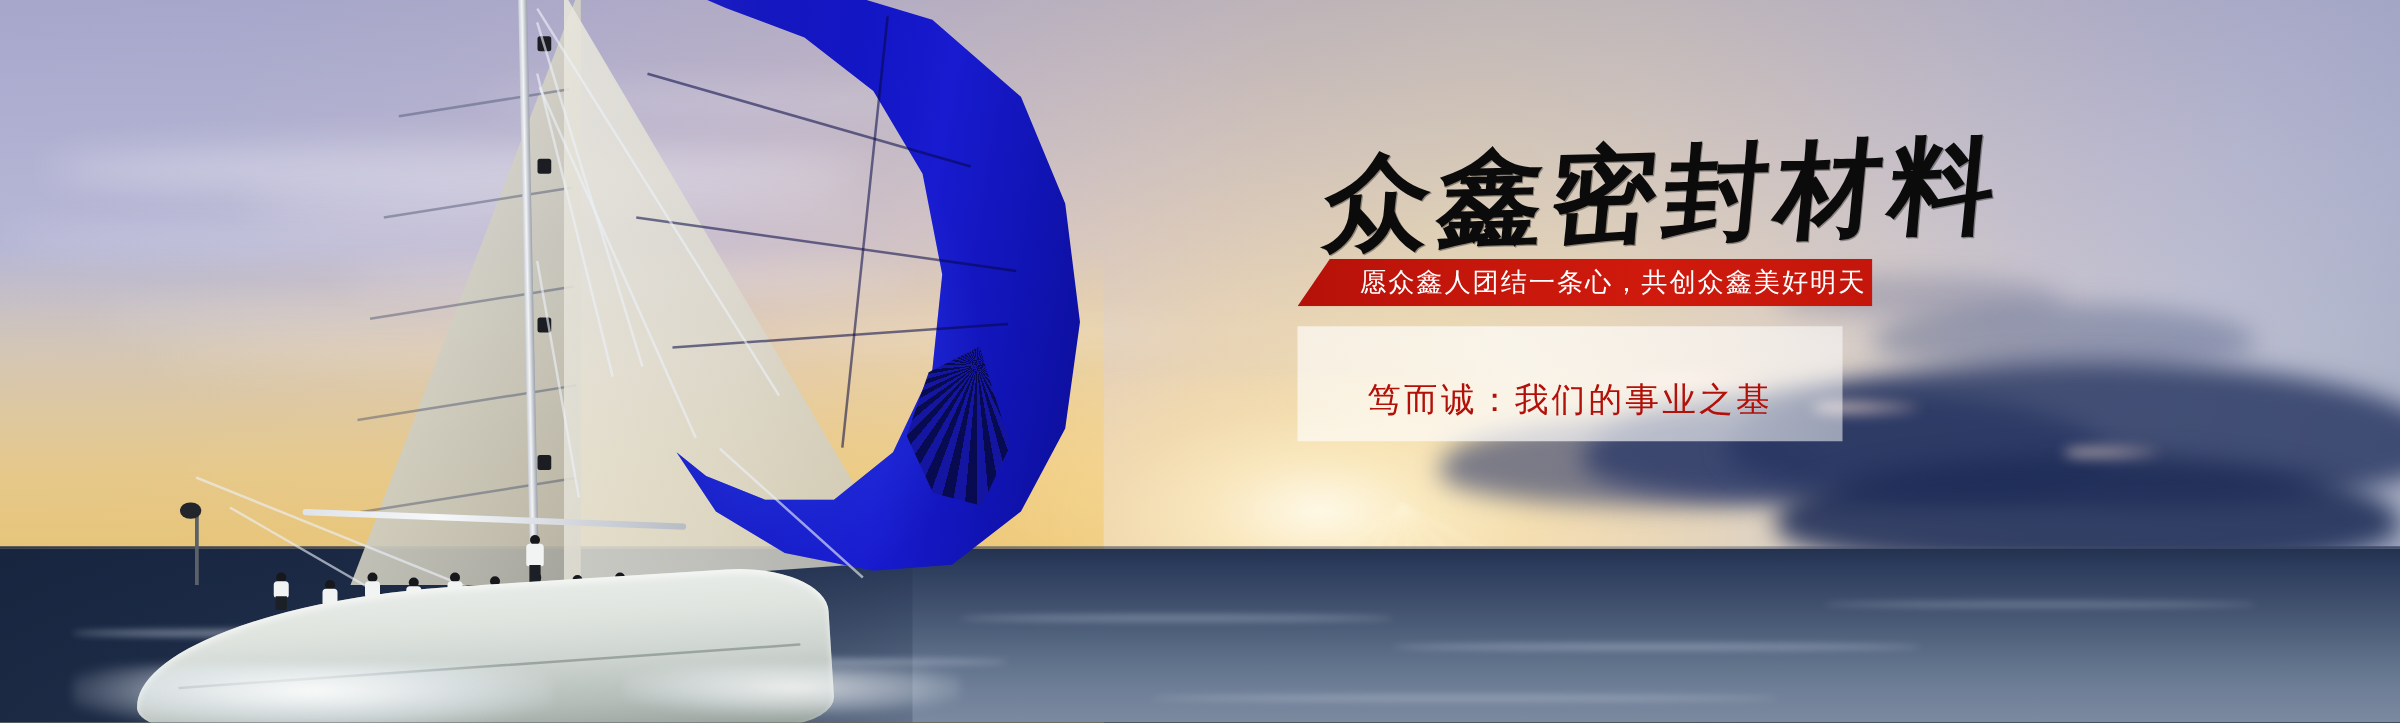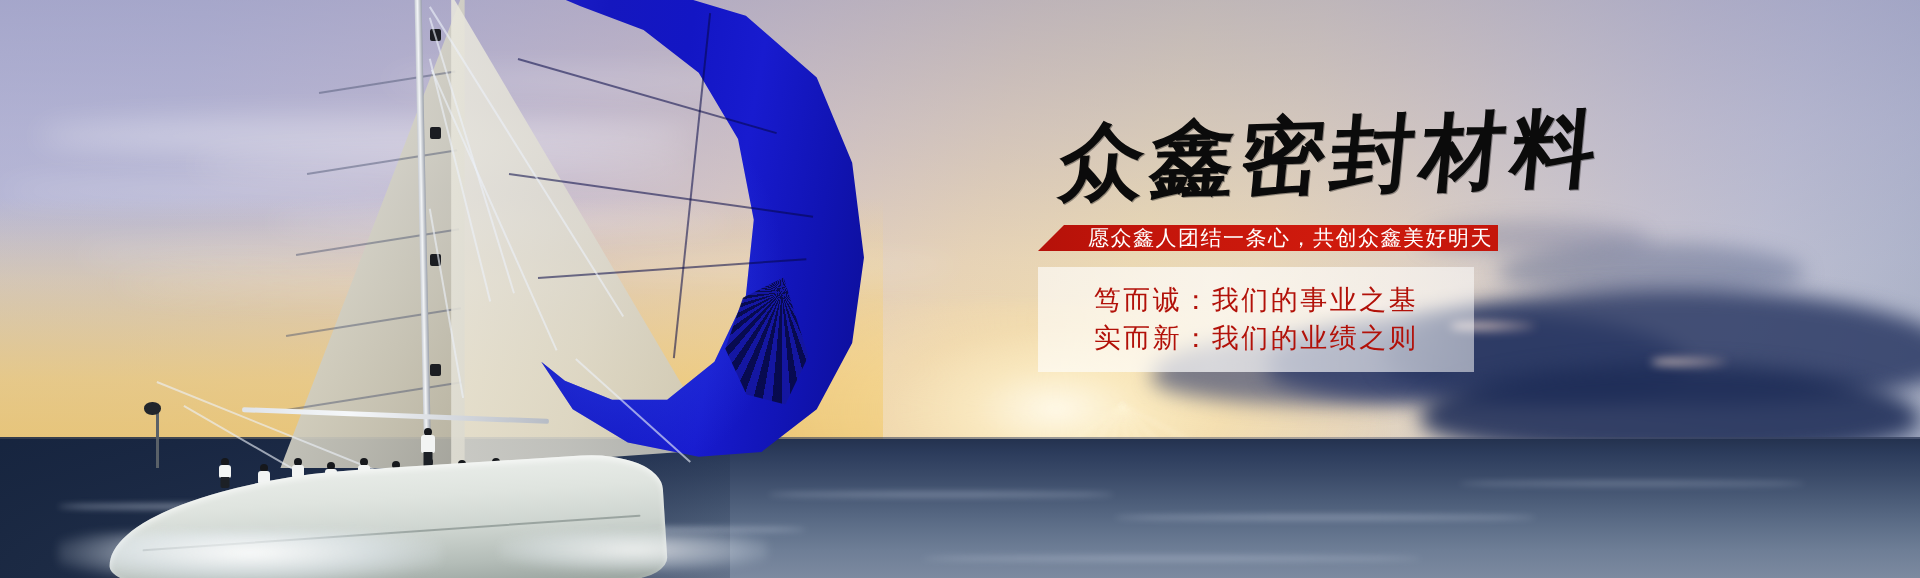--- a/index.html
+++ b/index.html
@@ -374,10 +374,9 @@
   }
   .tagline-wrap {
     position:relative;
-    margin-top:18px;
     margin-left:0px;
     width:460px;
-    height:26px;
+    height:38px;
   }
   .tagline-bar {
     position:absolute; inset:0;

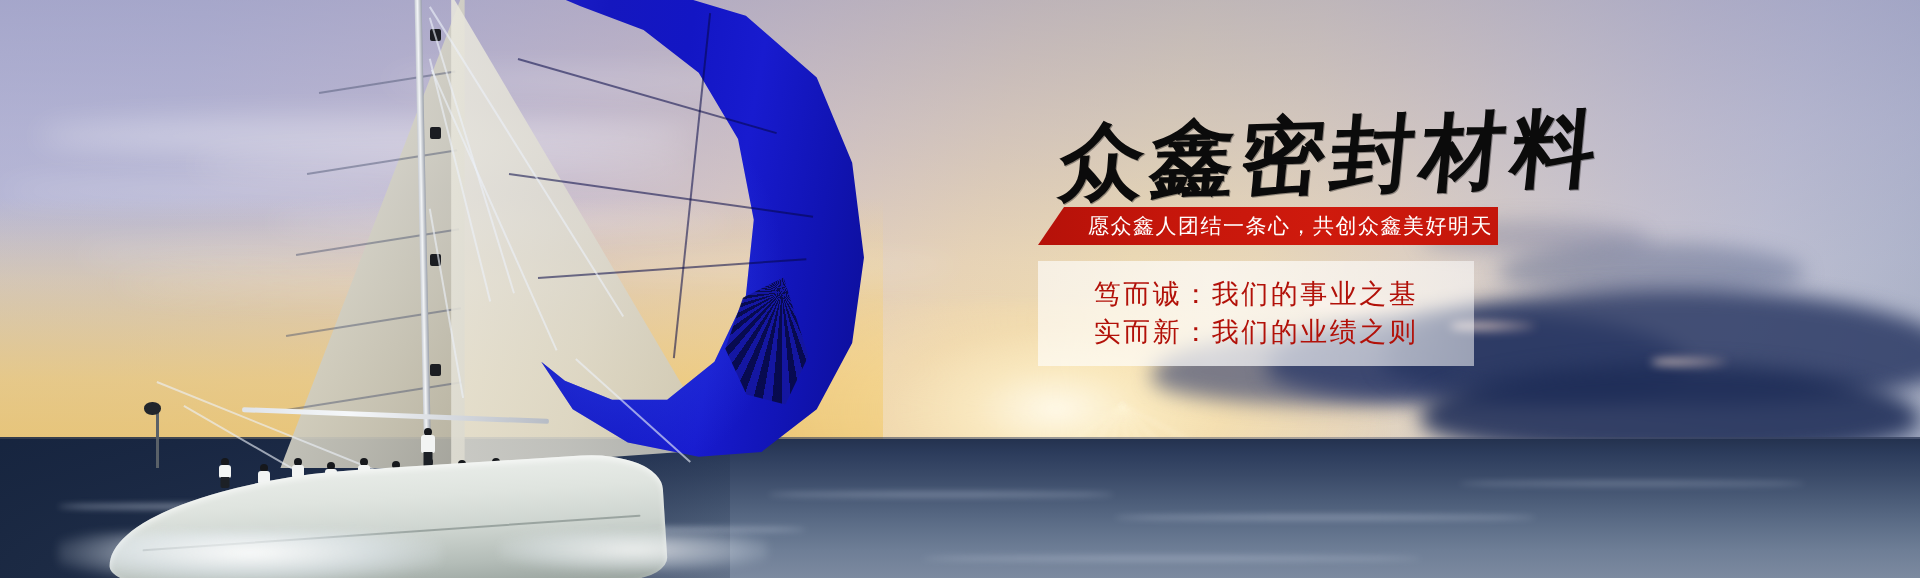--- a/index.html
+++ b/index.html
@@ -412,6 +412,7 @@
     text-align:center;
     white-space:nowrap;
     font-weight:400;
+    margin-top:26px;
   }
 </style>
 </head>

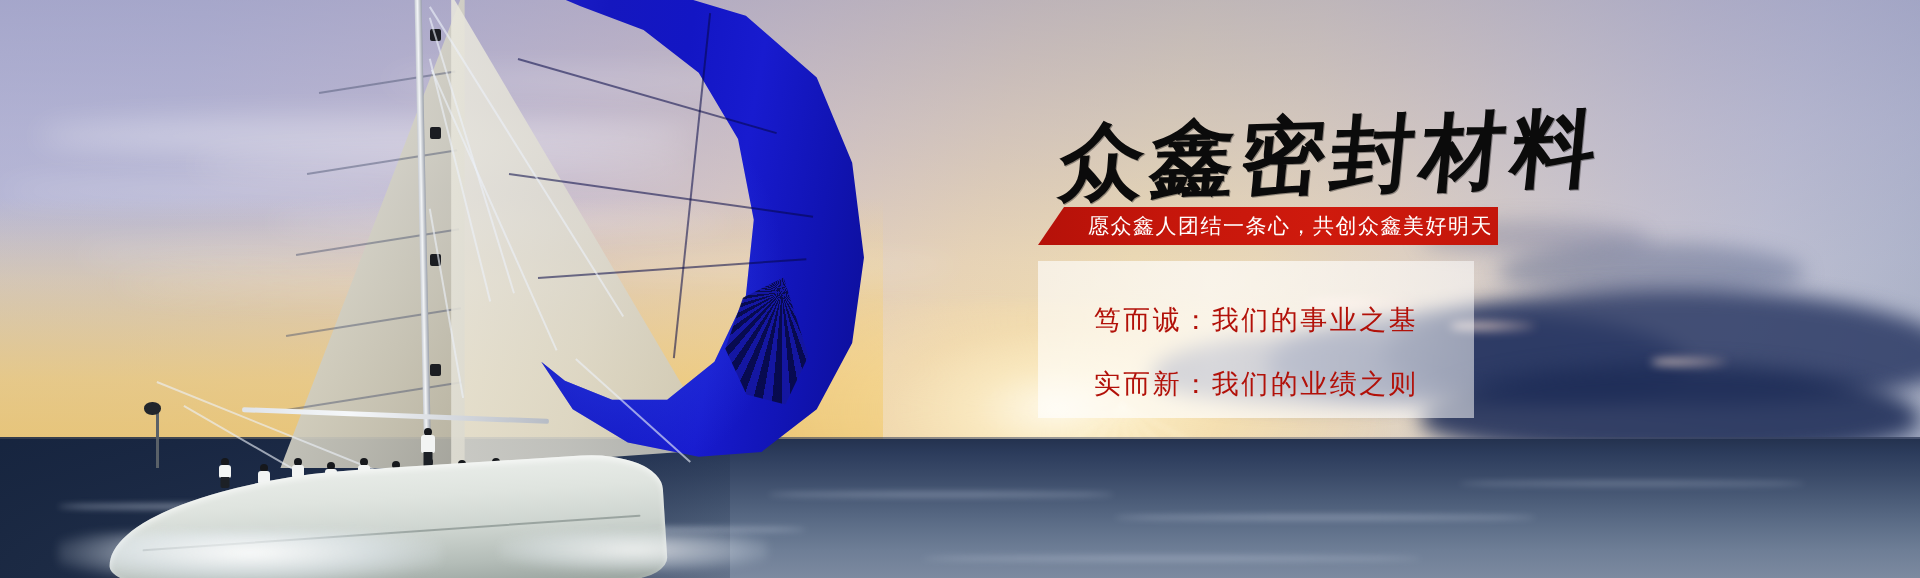--- a/index.html
+++ b/index.html
@@ -570,7 +570,6 @@
 
     <div class="slogan-panel">
       <div class="slogan-line">笃而诚：我们的事业之基</div>
-      <div class="slogan-line">实而新：我们的业绩之则</div>
     </div>
 
   </div>

